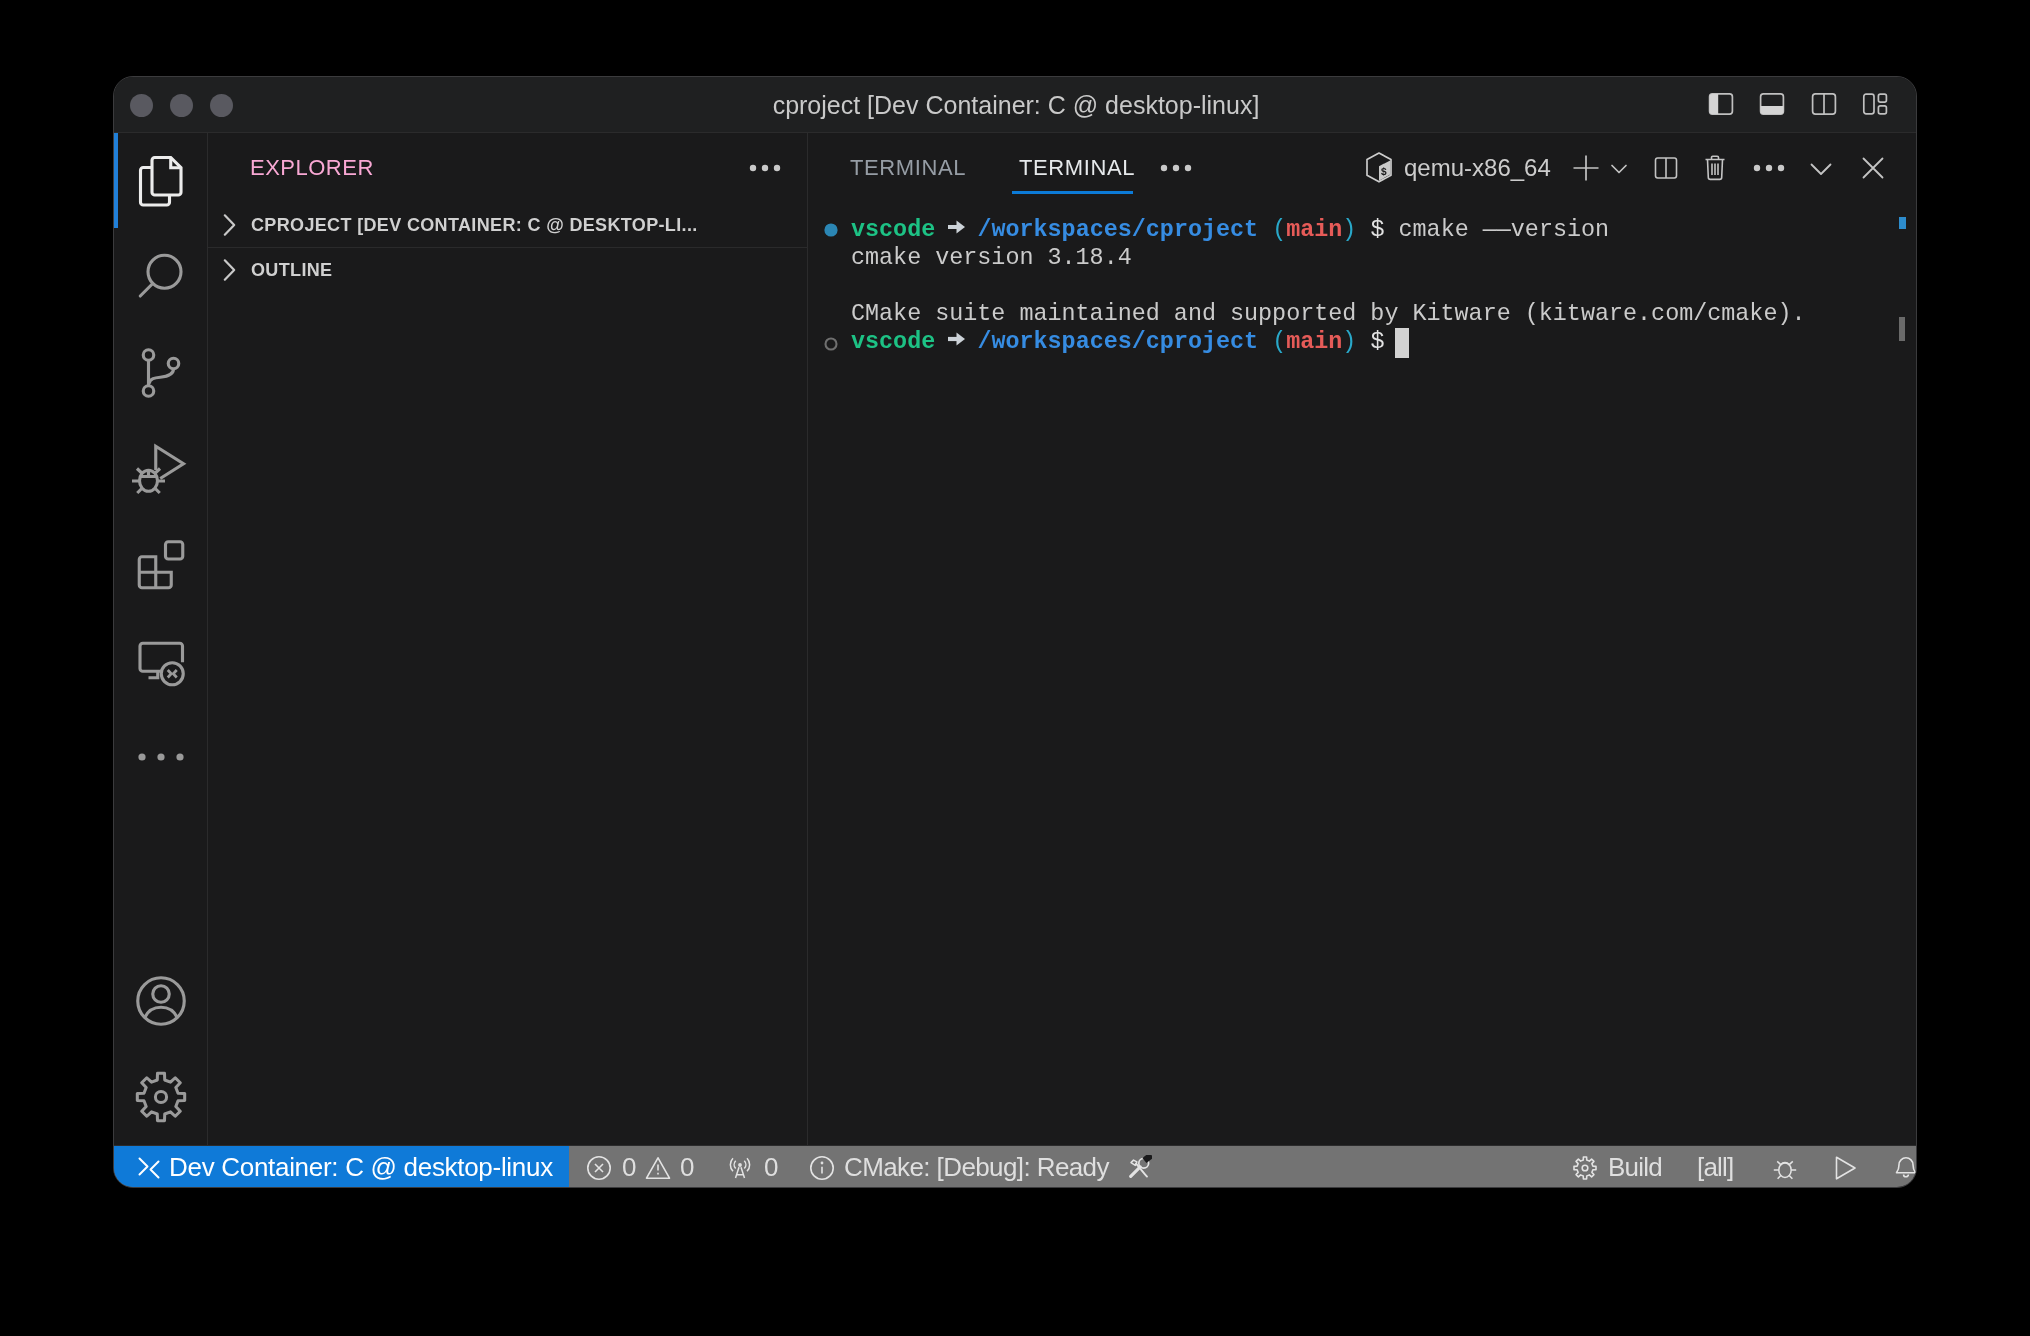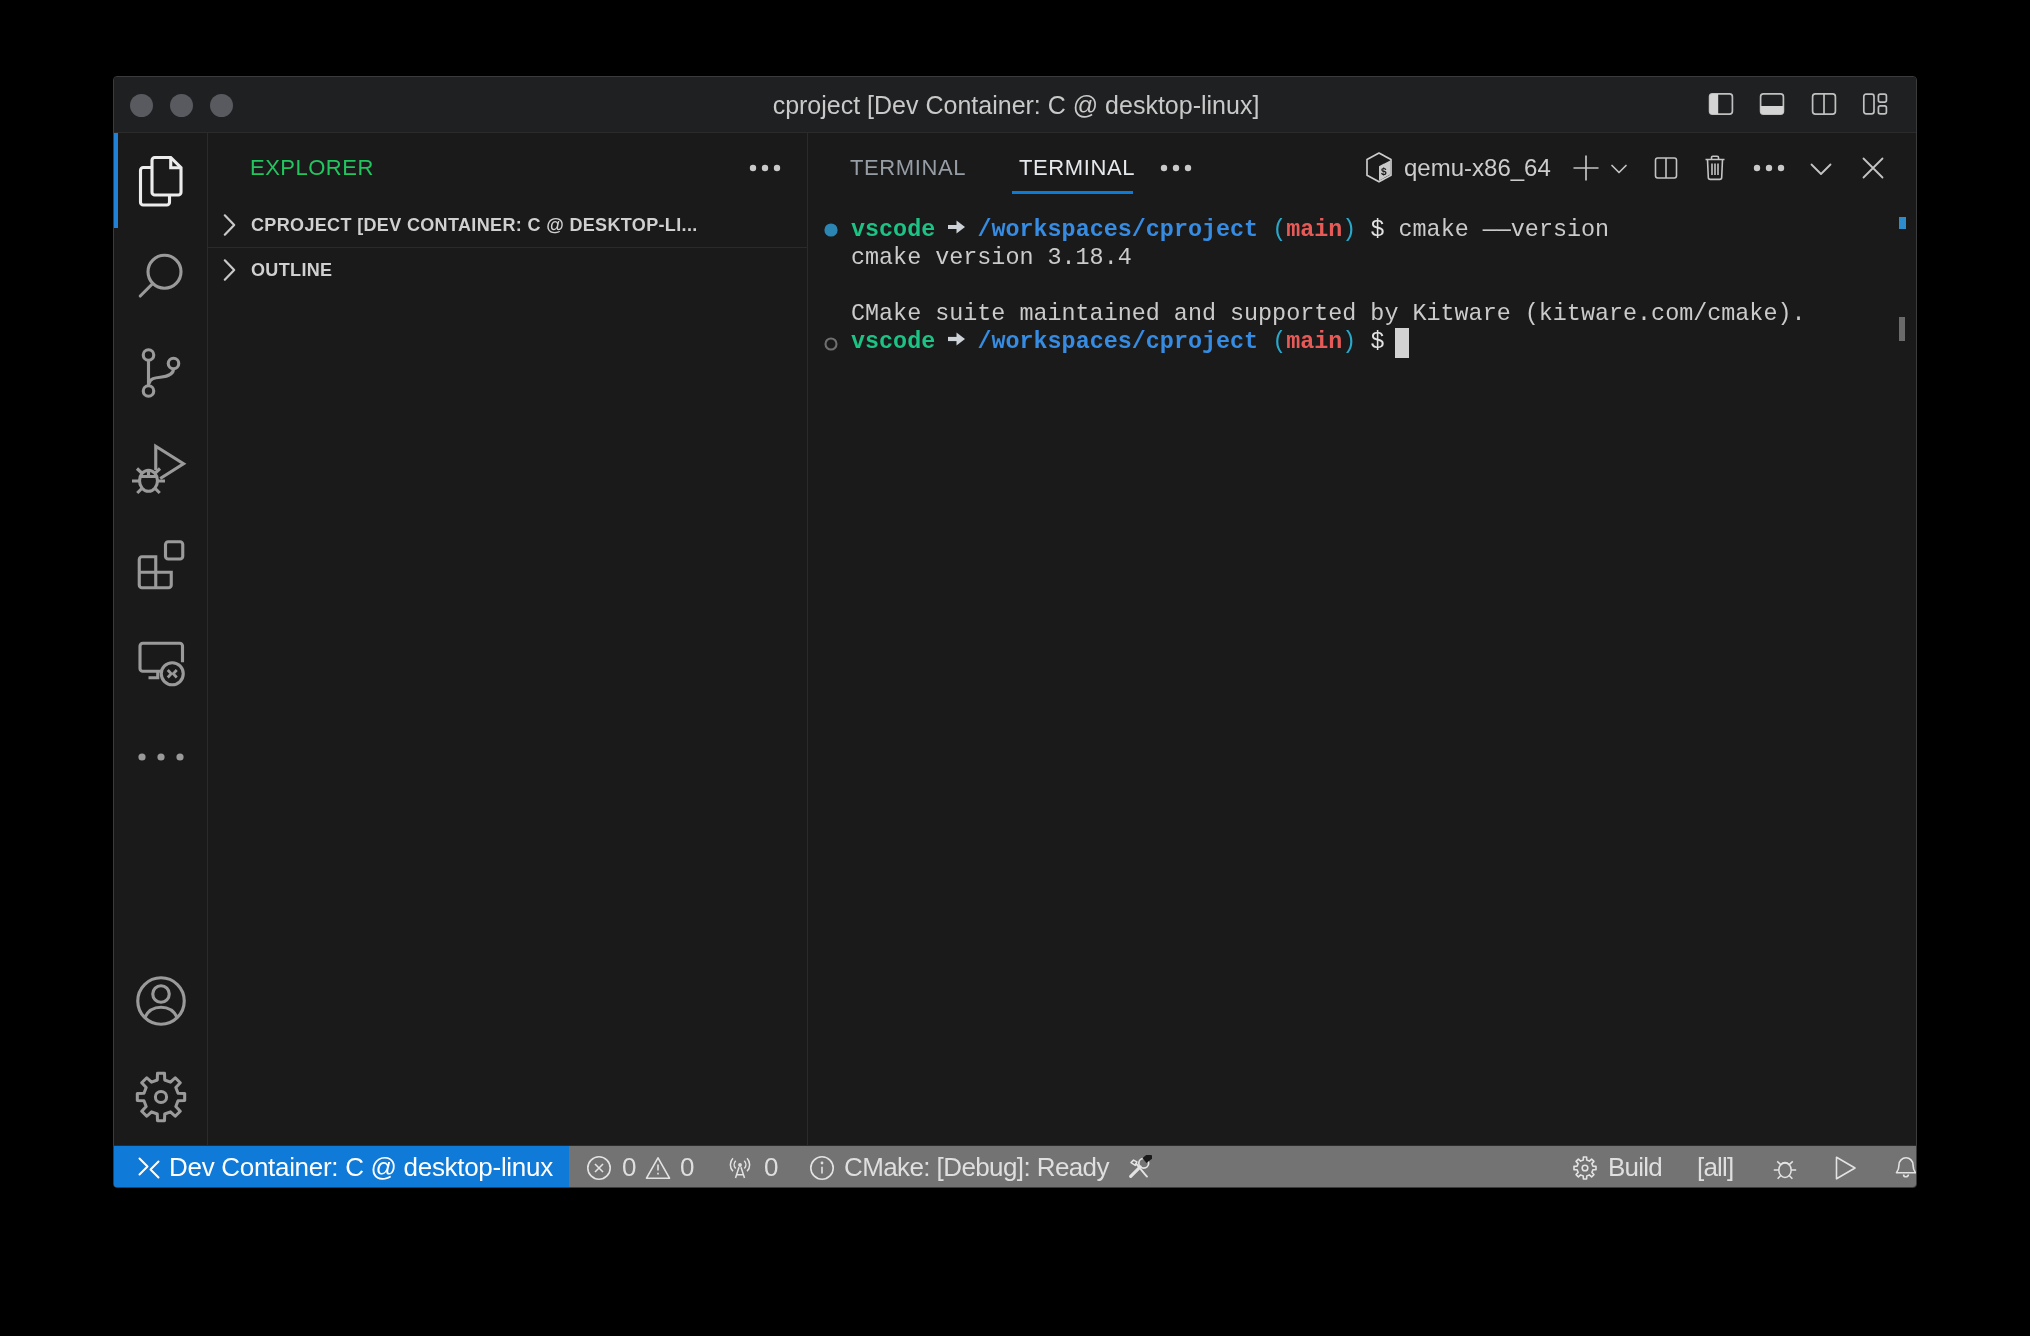--- a/index.html
+++ b/index.html
@@ -5,7 +5,7 @@
   html,body{margin:0;padding:0;background:#000;width:2030px;height:1336px;overflow:hidden;}
   *{box-sizing:border-box;}
   body{font-family:"Liberation Sans",sans-serif;}
-  #win{position:absolute;left:113px;top:76px;width:1804px;height:1112px;background:#1a1a1b;border:1px solid #3b3b3d;border-radius:4px;overflow:hidden;transform:translateZ(0);}
+  #win{position:absolute;left:113px;top:76px;width:1804px;height:1112px;background:#1a1a1b;border:1px solid #3b3b3d;border-radius:20px;overflow:hidden;transform:translateZ(0);}
   #titlebar{position:absolute;left:0;top:0;width:1804px;height:56px;background:#1f2021;border-bottom:1px solid #2b2b2c;}
   .tl{position:absolute;top:17px;width:23px;height:23px;border-radius:50%;background:#595960;}
   #title{position:absolute;left:0;top:0;width:1804px;height:56px;line-height:56px;text-align:center;color:#c9c9c9;font-size:25px;}

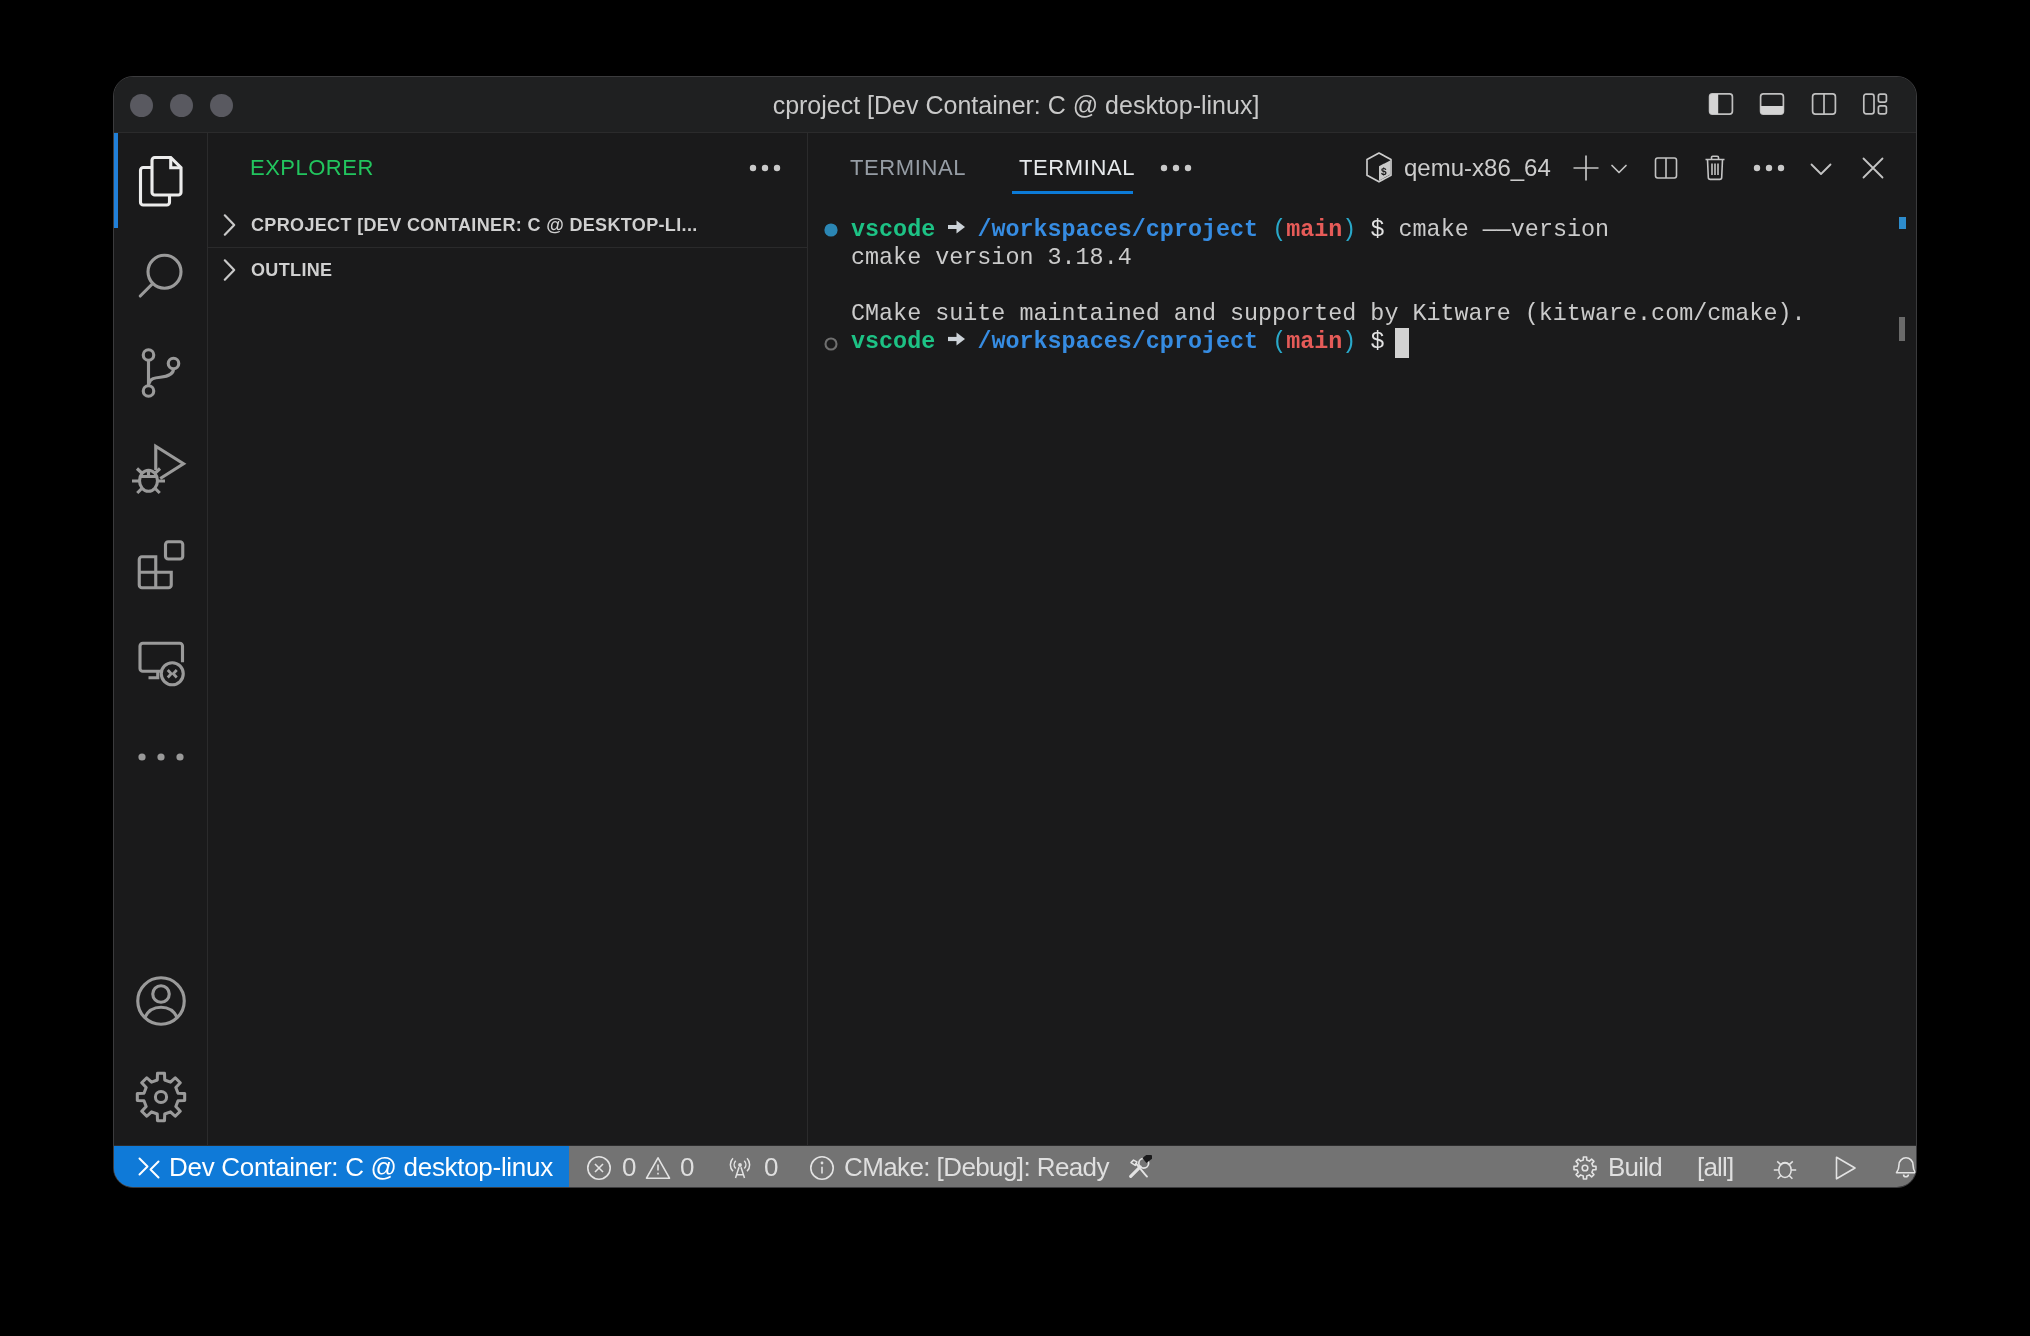--- a/index.html
+++ b/index.html
@@ -15,7 +15,7 @@
   .aitem svg{position:absolute;left:17px;top:18px;}
   #actblue{position:absolute;left:0;top:0;width:4px;height:95px;background:#2180d8;}
   #sidebar{position:absolute;left:94px;top:0;width:600px;height:1012px;background:#1a1a1b;border-right:1px solid #2b2b2c;}
-  #sbhead{position:absolute;left:42px;top:0;height:70px;line-height:70px;color:#22c55e;font-size:22px;letter-spacing:0.5px;}
+  #sbhead{position:absolute;left:42px;top:0;height:70px;line-height:70px;color:#f9a8d4;font-size:22px;letter-spacing:0.5px;}
   .srow{position:absolute;left:0;width:600px;height:44px;border-top:1px solid #2a2a2b;color:#d0d0d0;font-weight:bold;font-size:18px;line-height:44px;letter-spacing:0.35px;}
   .srow .chev{position:absolute;left:7px;top:8px;}
   .srow .lbl{position:absolute;left:43px;white-space:nowrap;}

